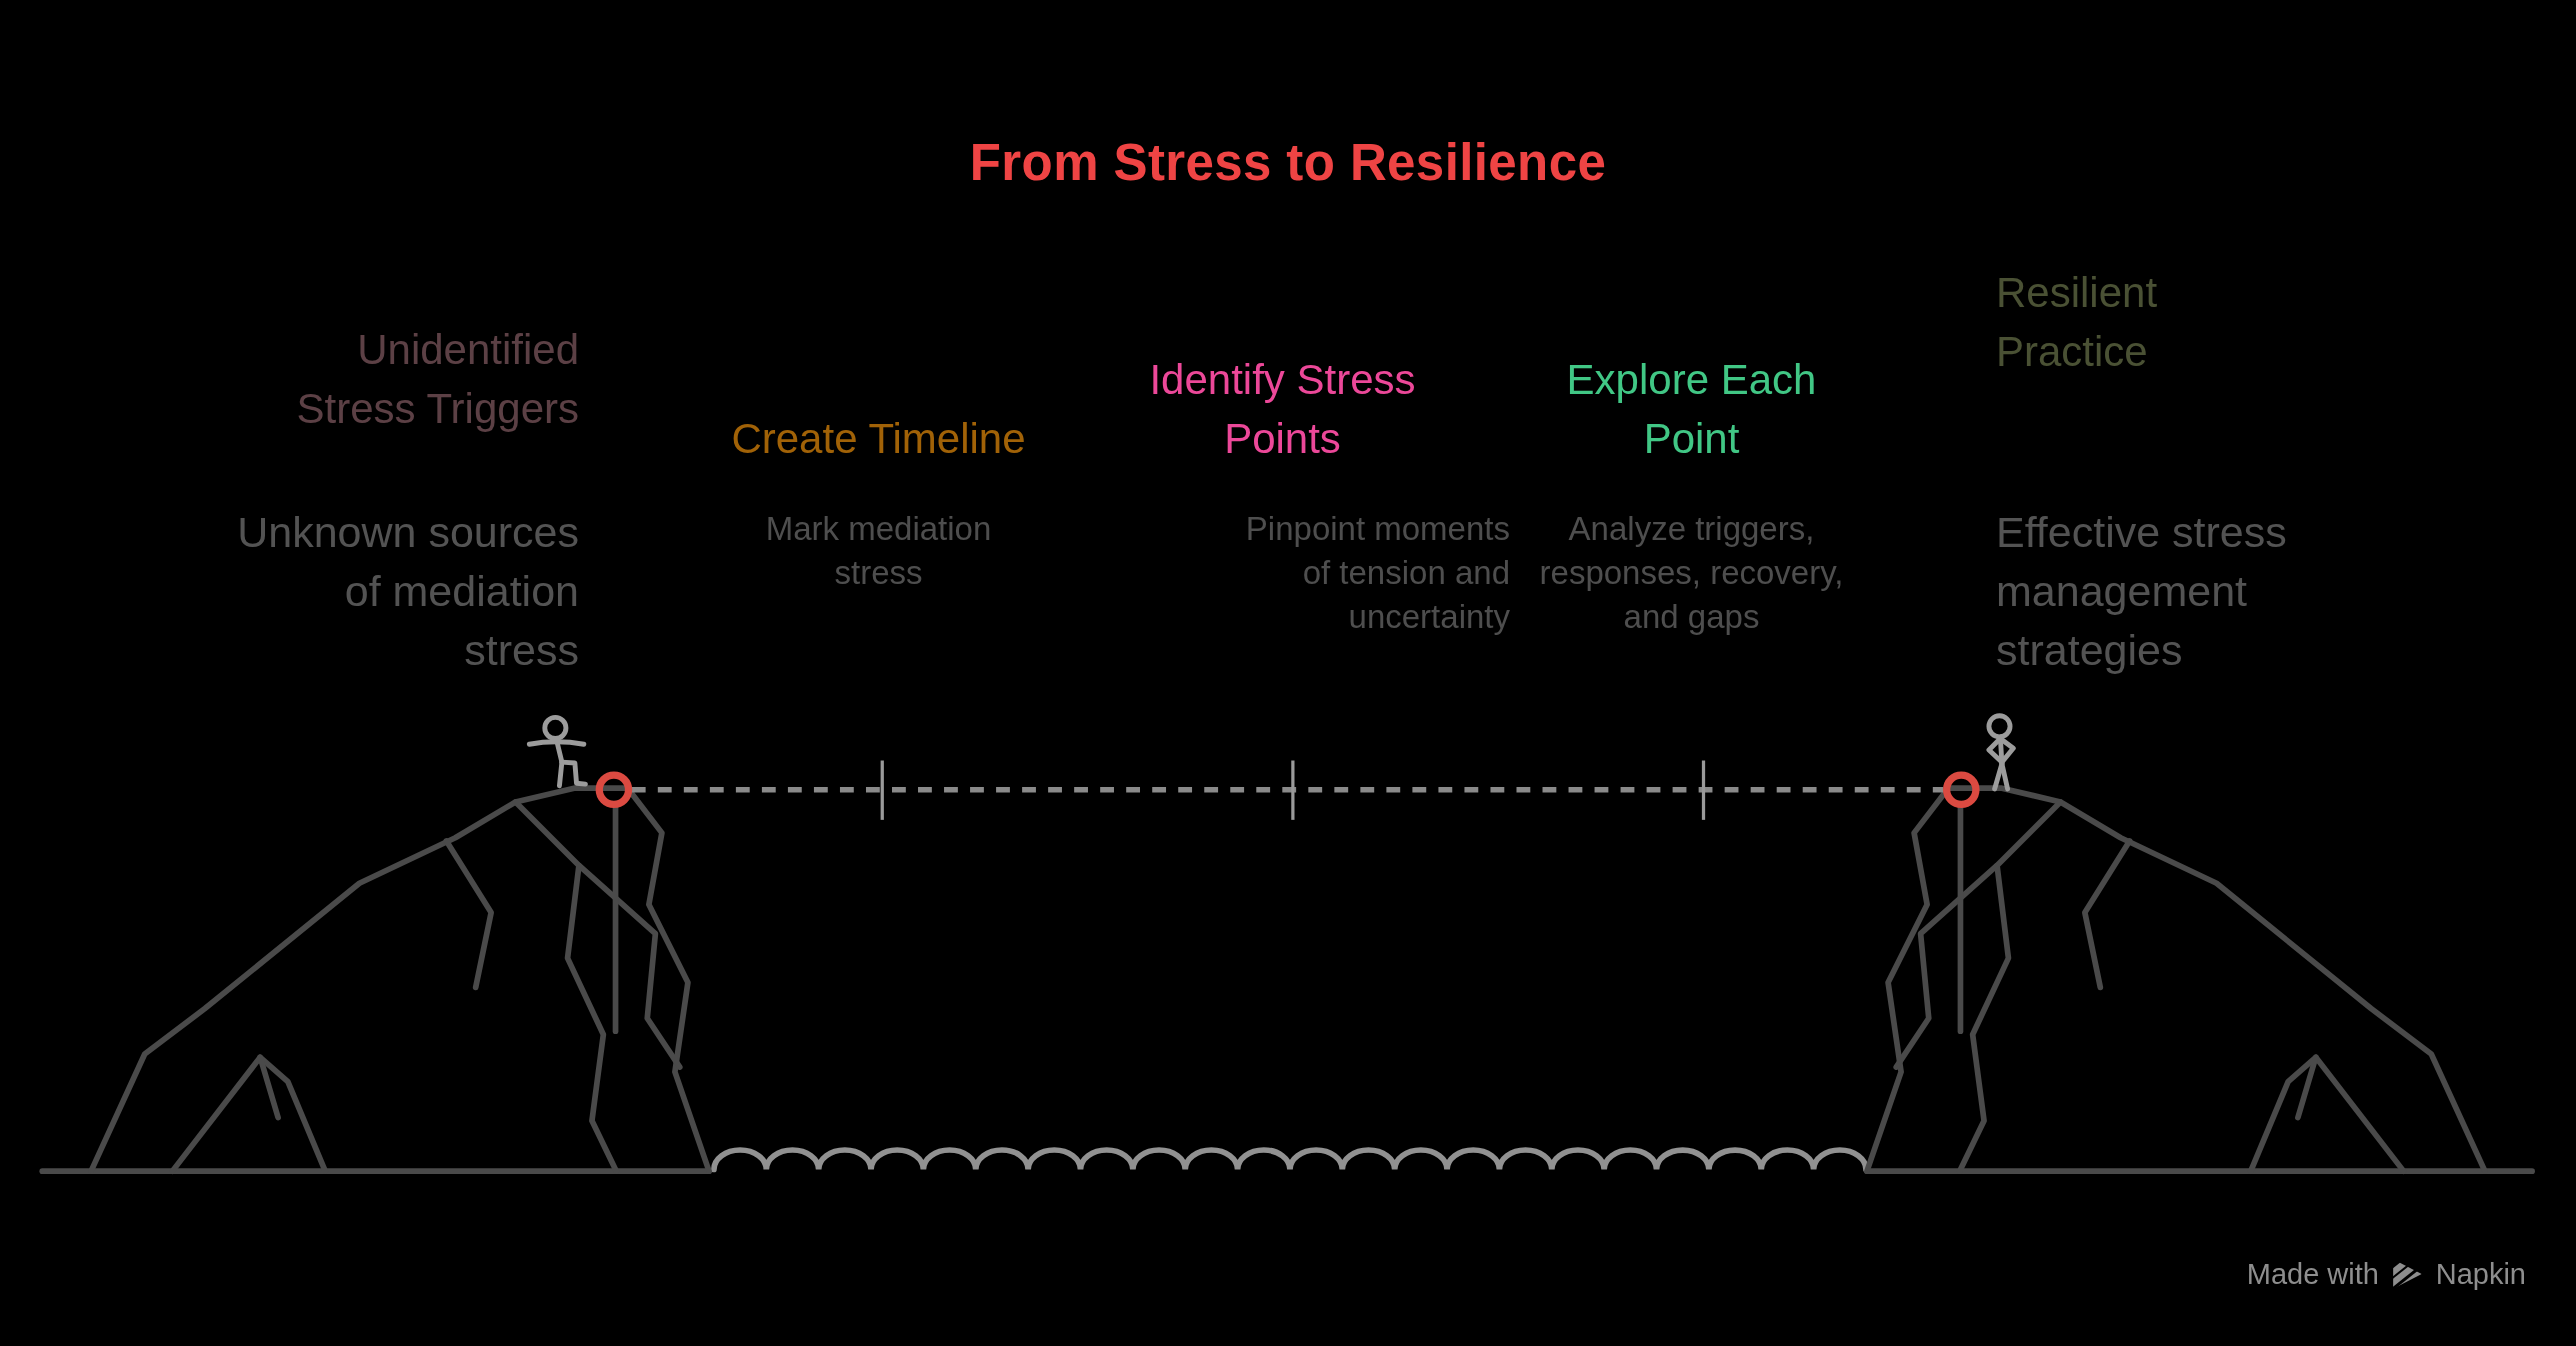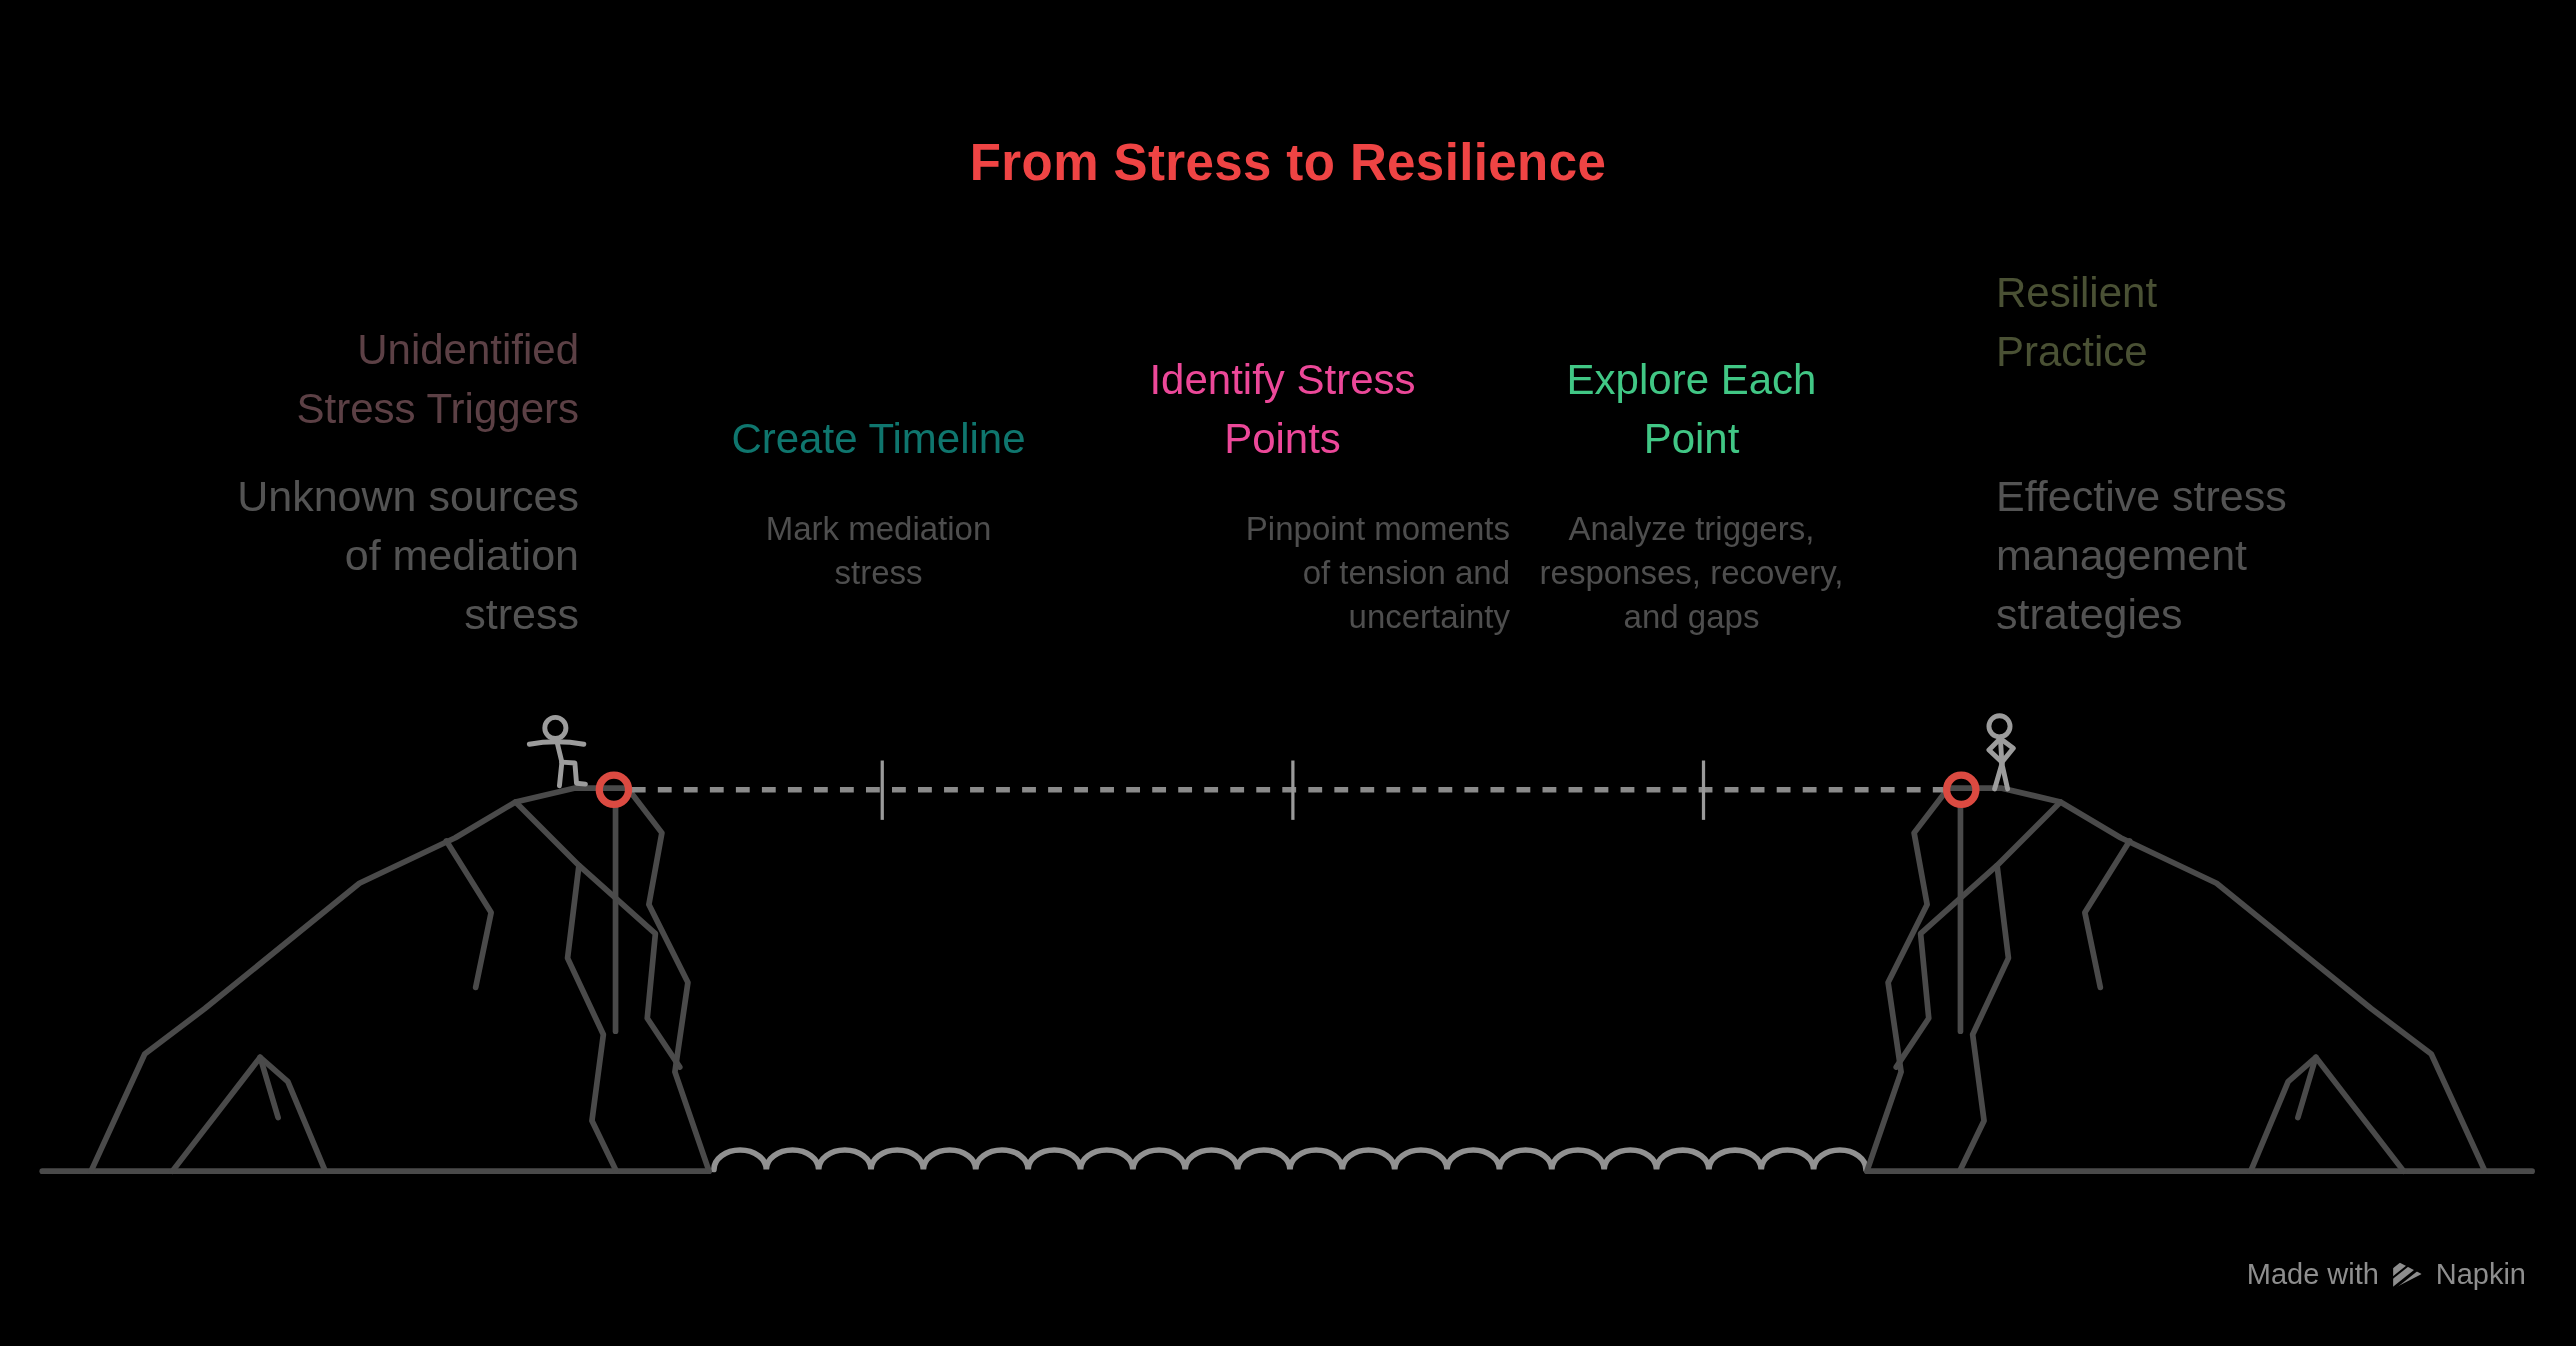--- a/index.html
+++ b/index.html
@@ -59,7 +59,7 @@
   <div>stress</div>
 </div>
 
-<div class="heading h2" style="color: #0f766e;">
+<div class="heading h2" style="color: #a16207;">
   <div>Create Timeline</div>
 </div>
 <div class="body-text center-body b2">

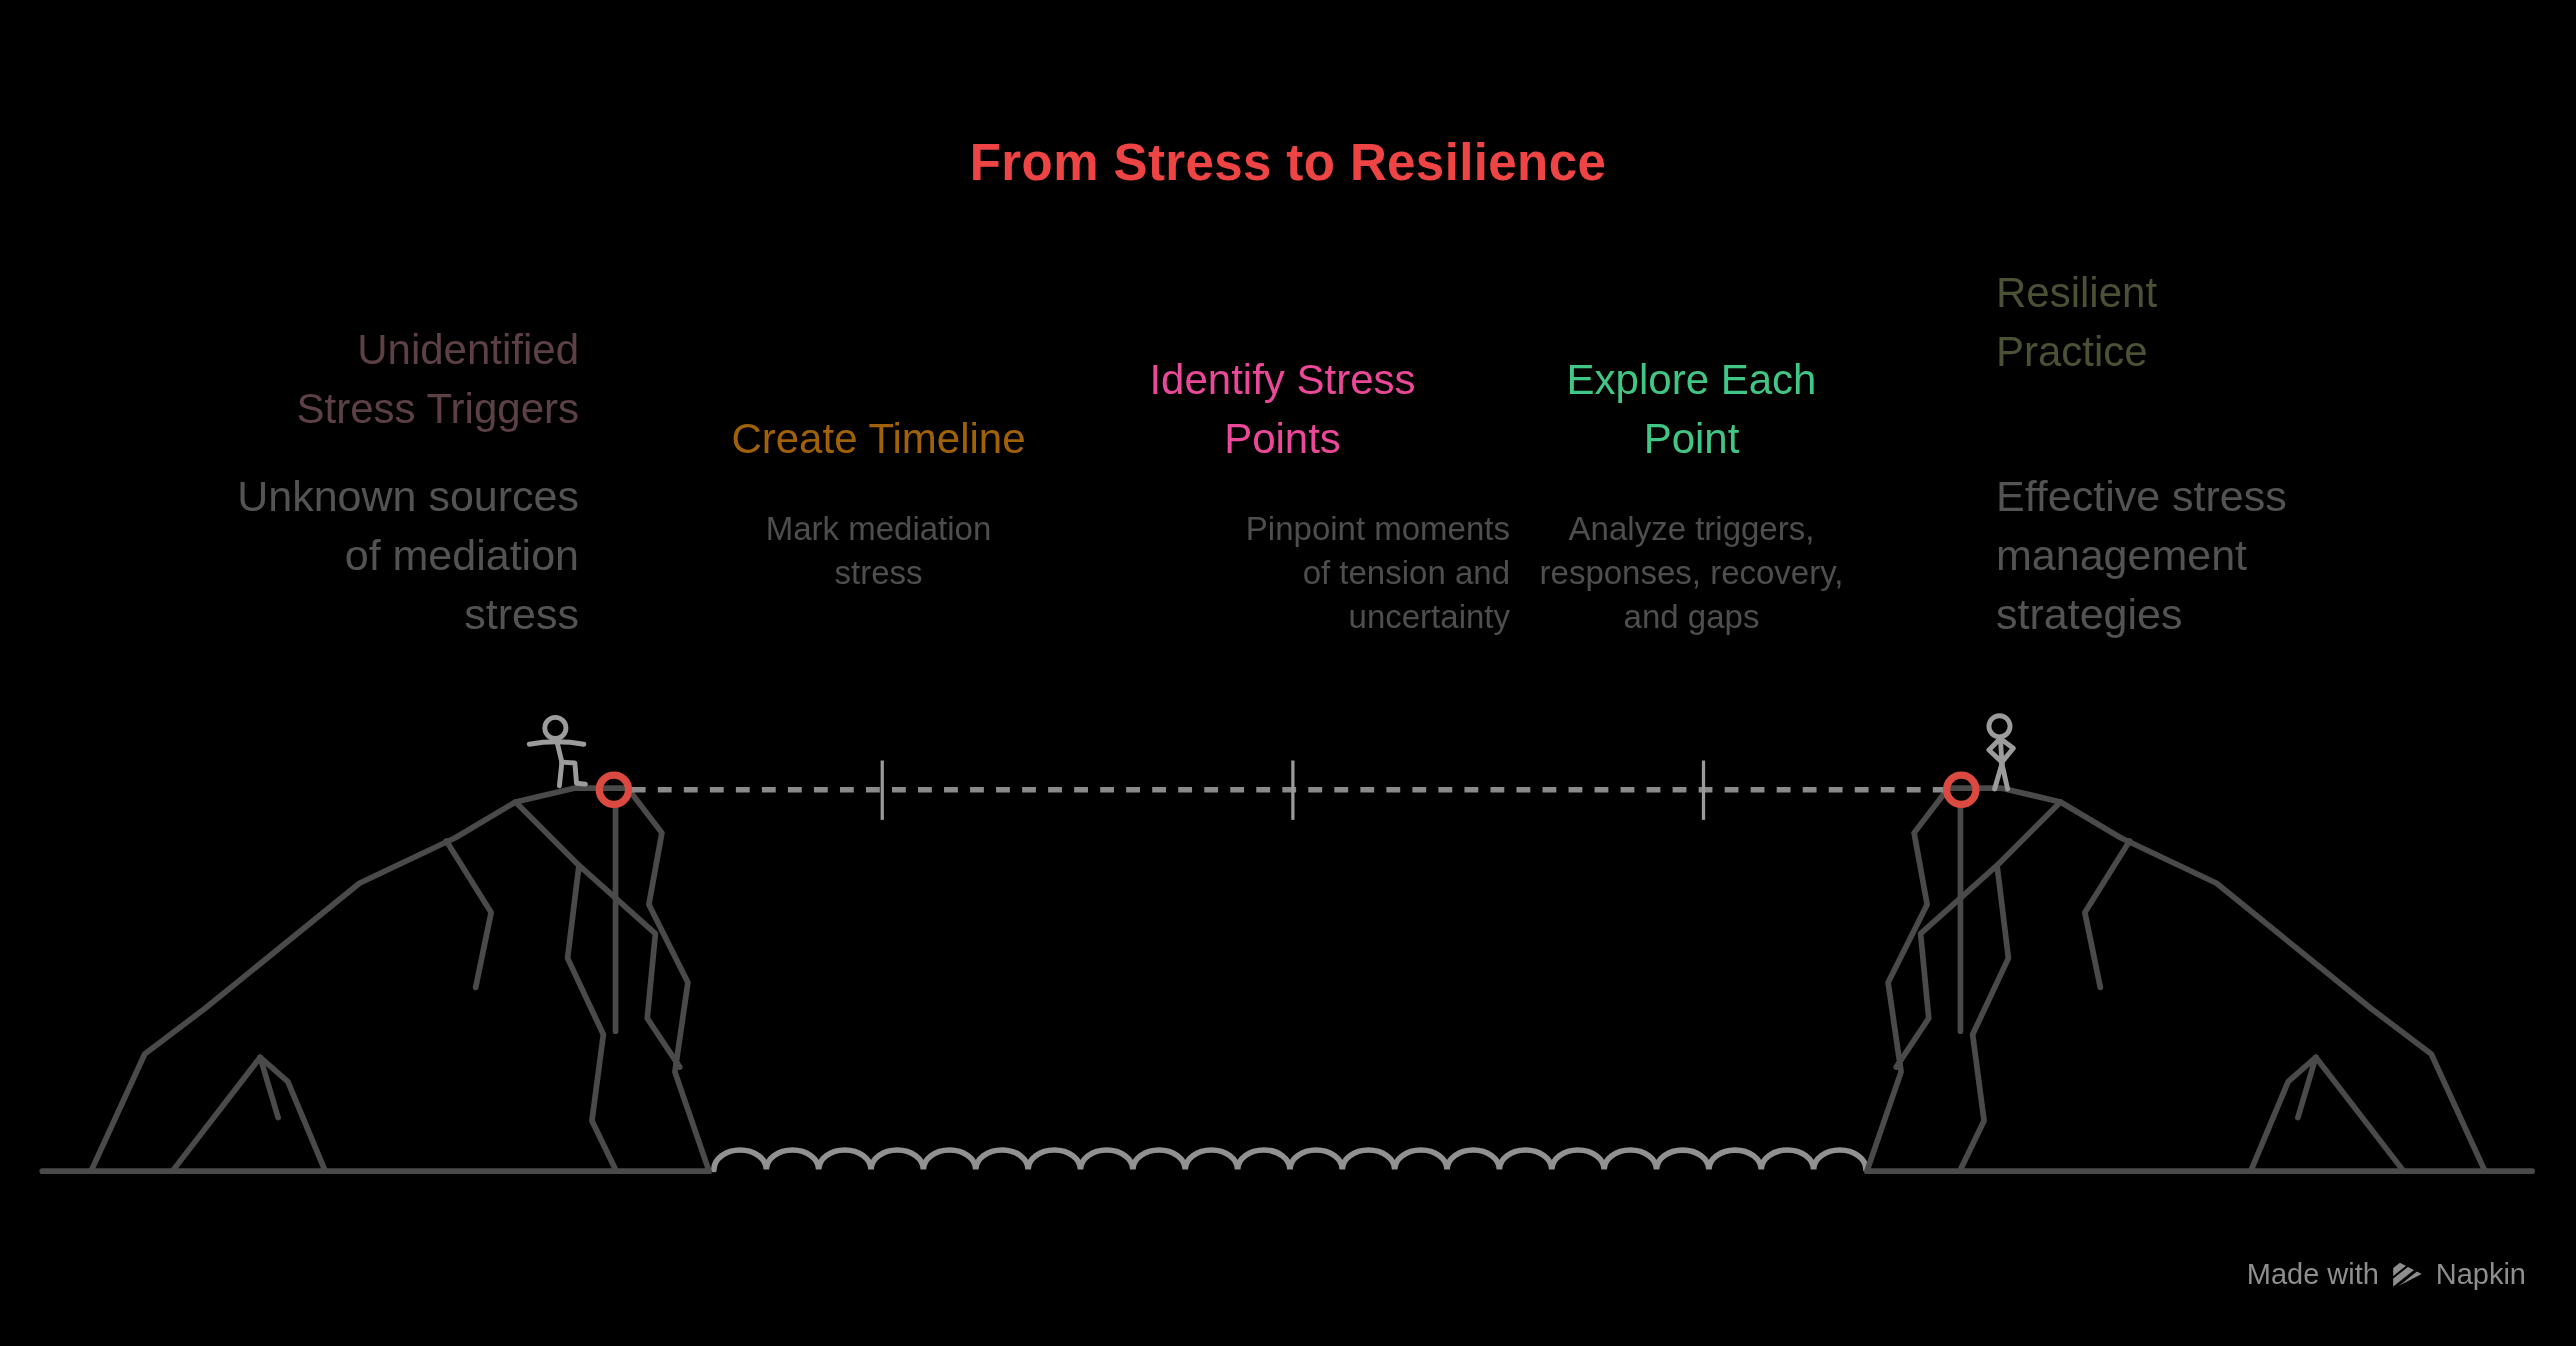--- a/index.html
+++ b/index.html
@@ -24,7 +24,7 @@
     position:absolute;width:455px;
     color:#535353;
   }
-  .outer-body{font-size:43px;line-height:59px;}
+  .outer-body{font-size:43px;line-height:59px;margin-top:36px;}
   .center-body{font-size:33px;line-height:44px;color:#4e4e4e;}
   .h1{left:124px;top:320px;text-align:right;}
   .b1{left:124px;top:467px;text-align:right;}

